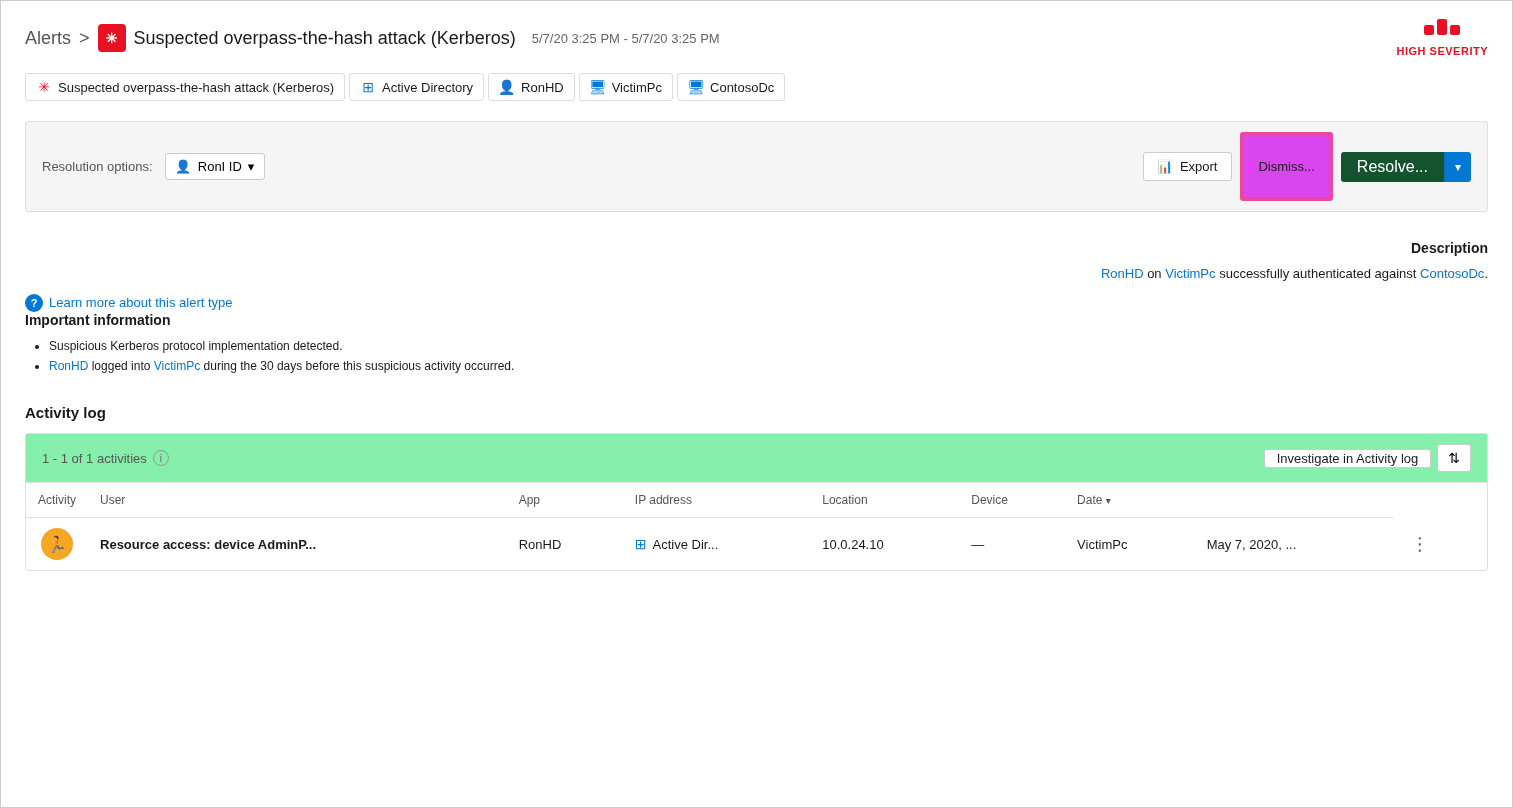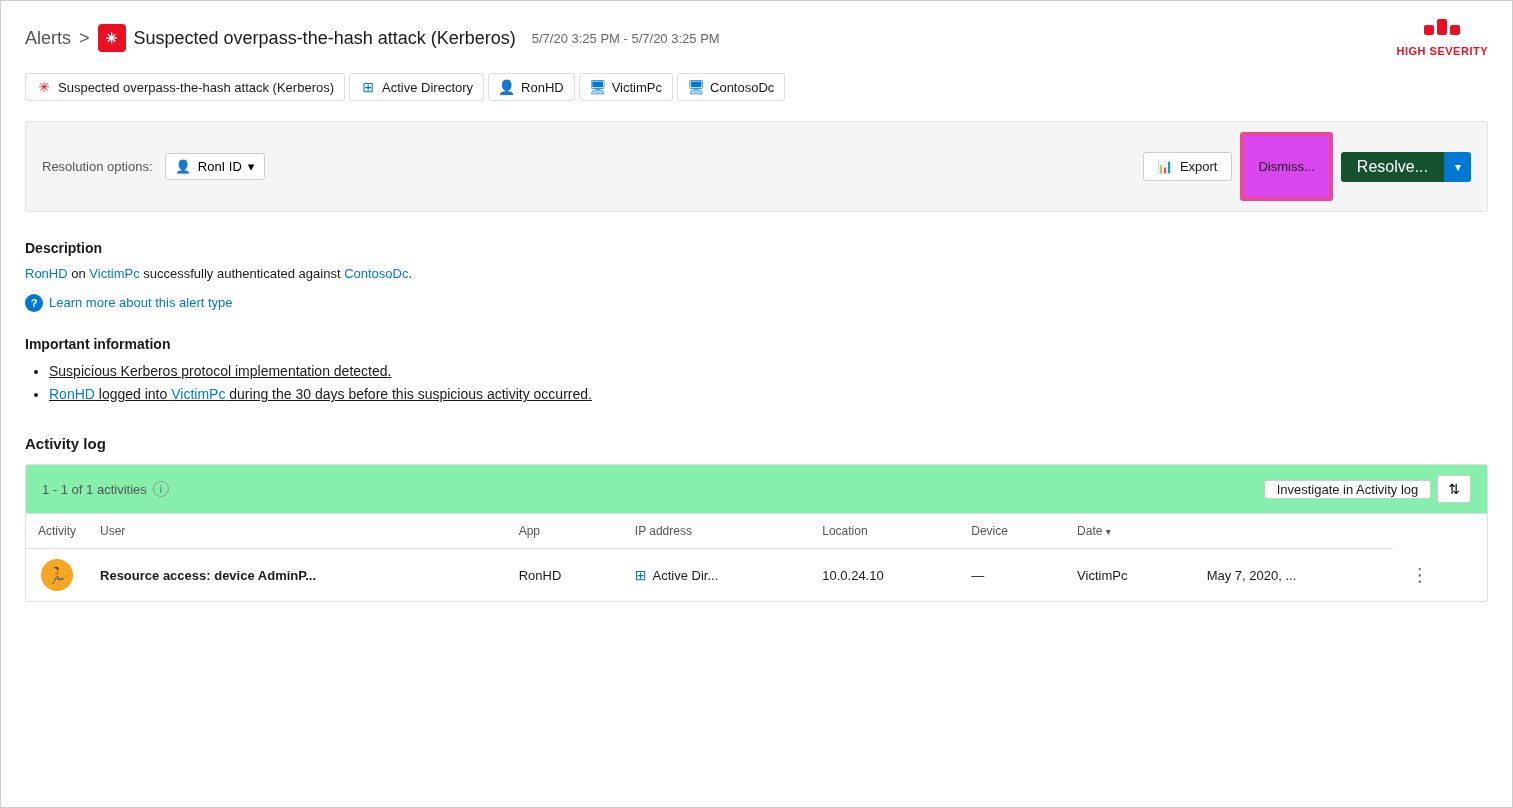--- a/index.html
+++ b/index.html
@@ -207,7 +207,7 @@
 
     
     .content-section {
-      margin-bottom: 24px;
+      text-align: right;
     }
     .section-title {
       font-size: 14px;

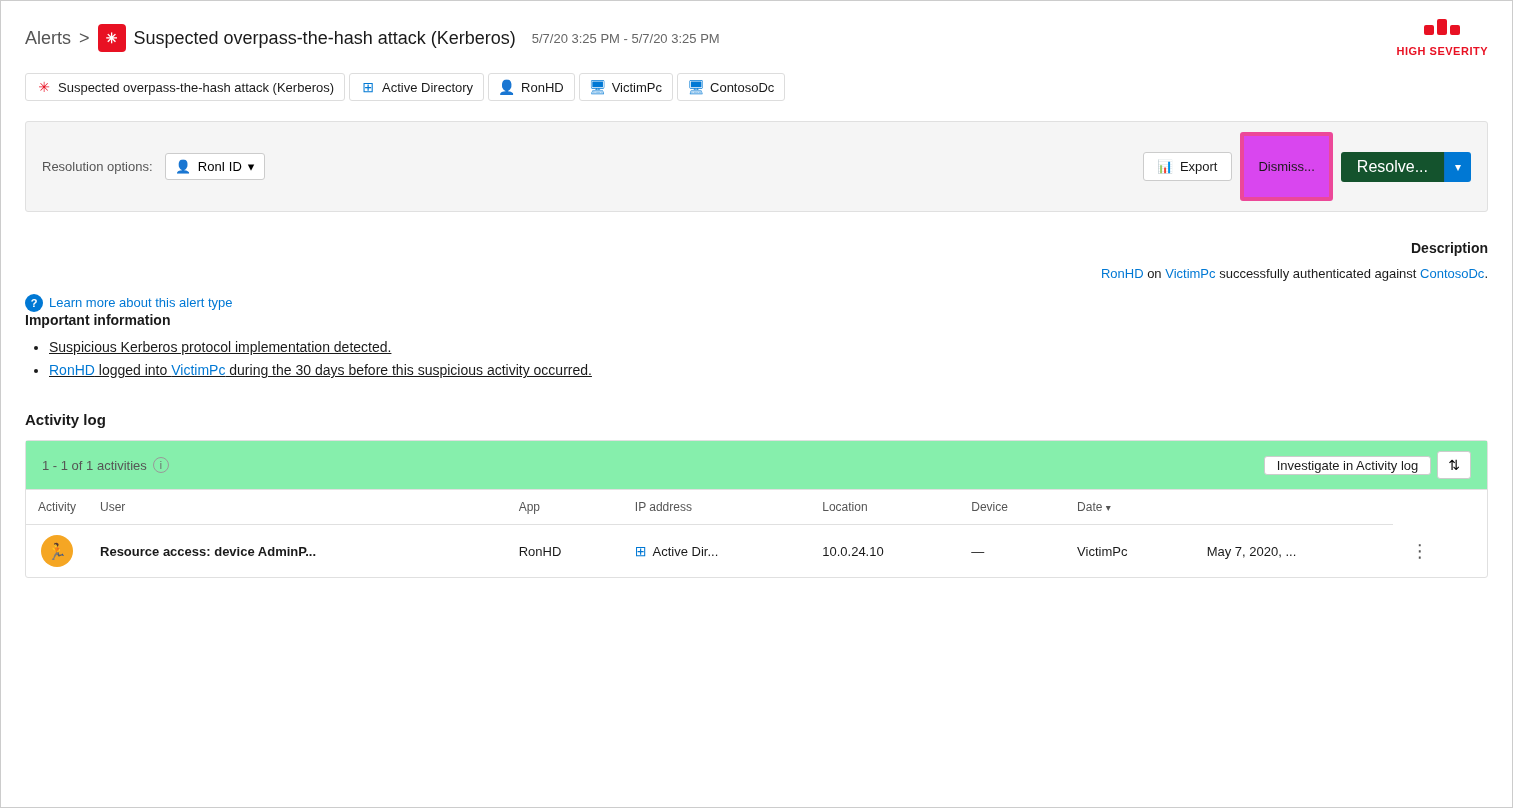--- a/index.html
+++ b/index.html
@@ -255,10 +255,9 @@
       padding-left: 24px;
     }
     .bullet-list li {
-      font-size: 14px;
+      font-size: 12px;
       line-height: 1.7;
       color: #1a1a1a;
-      text-decoration: underline;
     }
 
     

